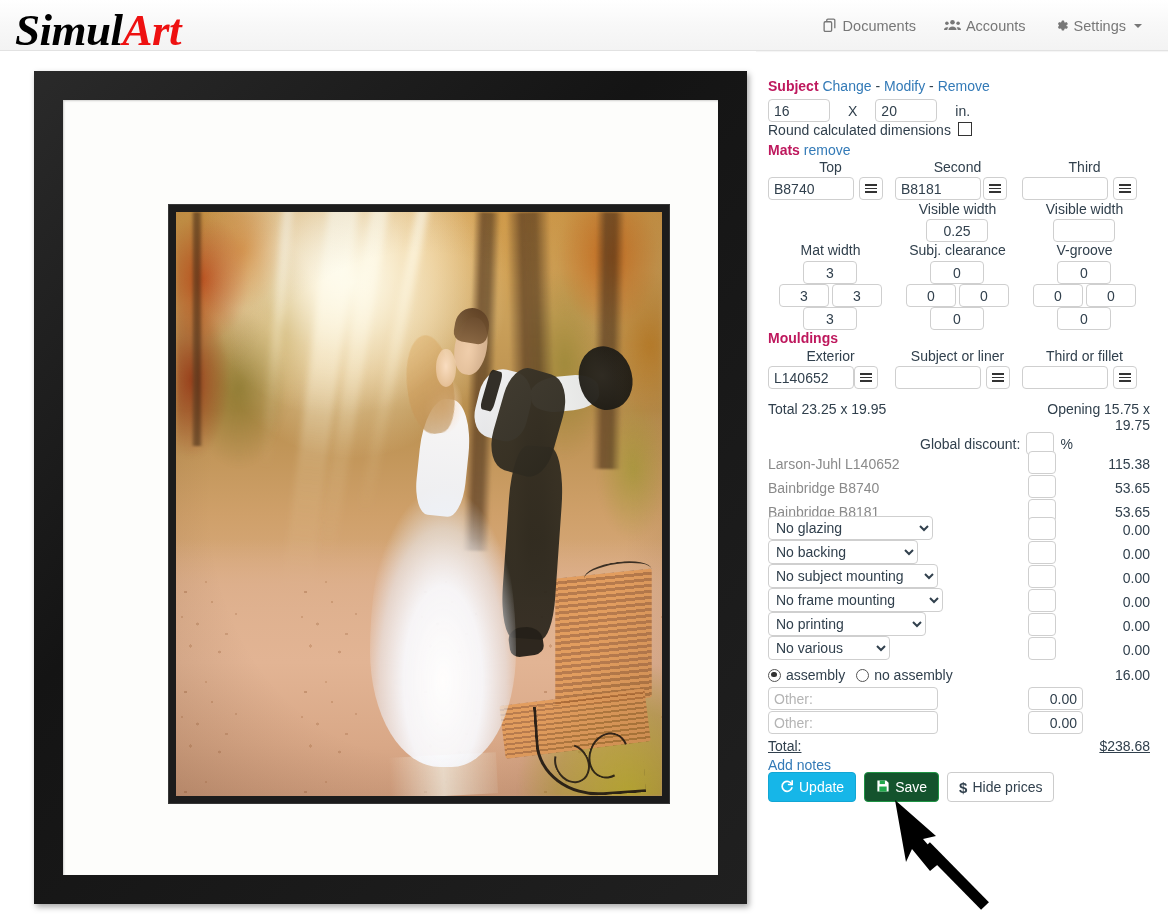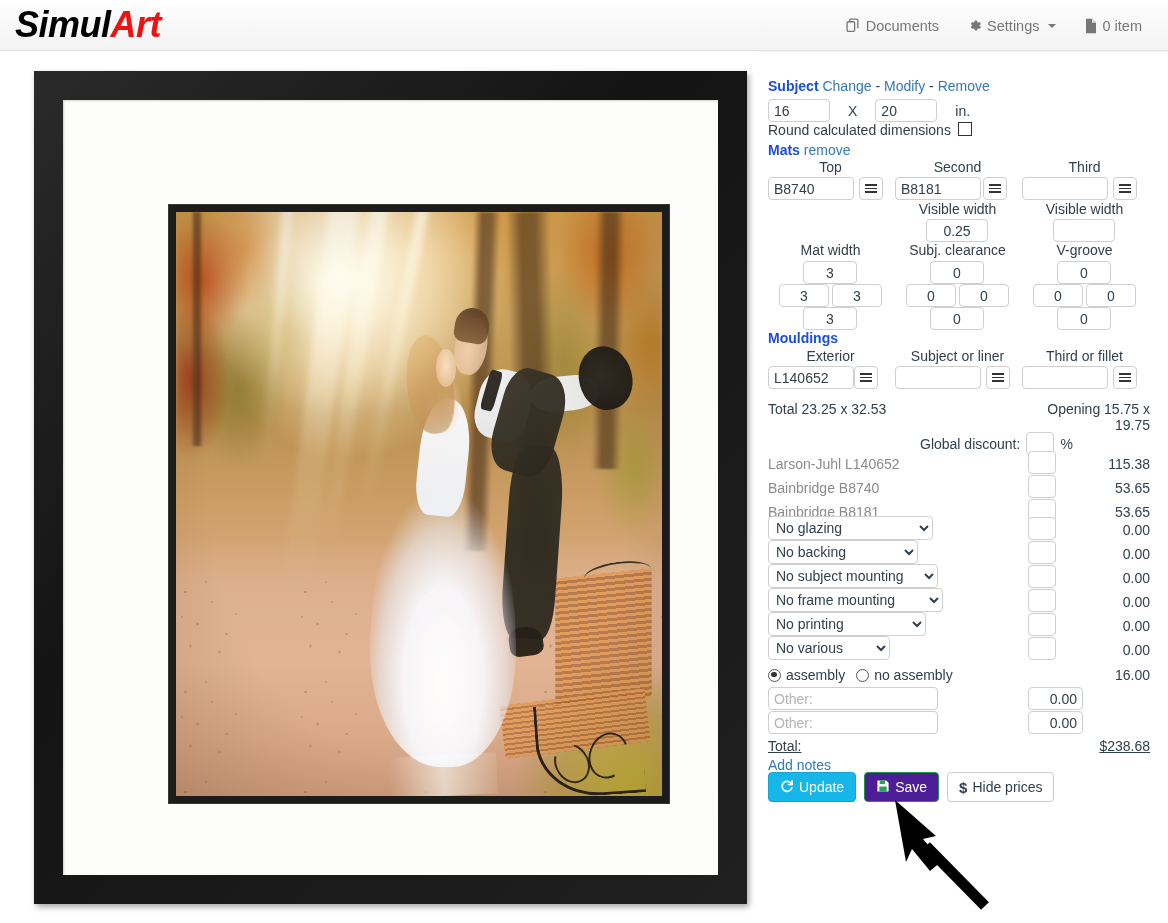--- a/index.html
+++ b/index.html
@@ -23,8 +23,8 @@
   }
   .brand {
     position: absolute; left: 15px; top: 4px;
-    font-family: Liberation Sans, sans-serif;
-    font-size: 36px;
+    font-family: Liberation Serif, serif;
+    font-size: 45px;
     font-weight: bold;
     font-style: italic;
     letter-spacing: -0.5px;

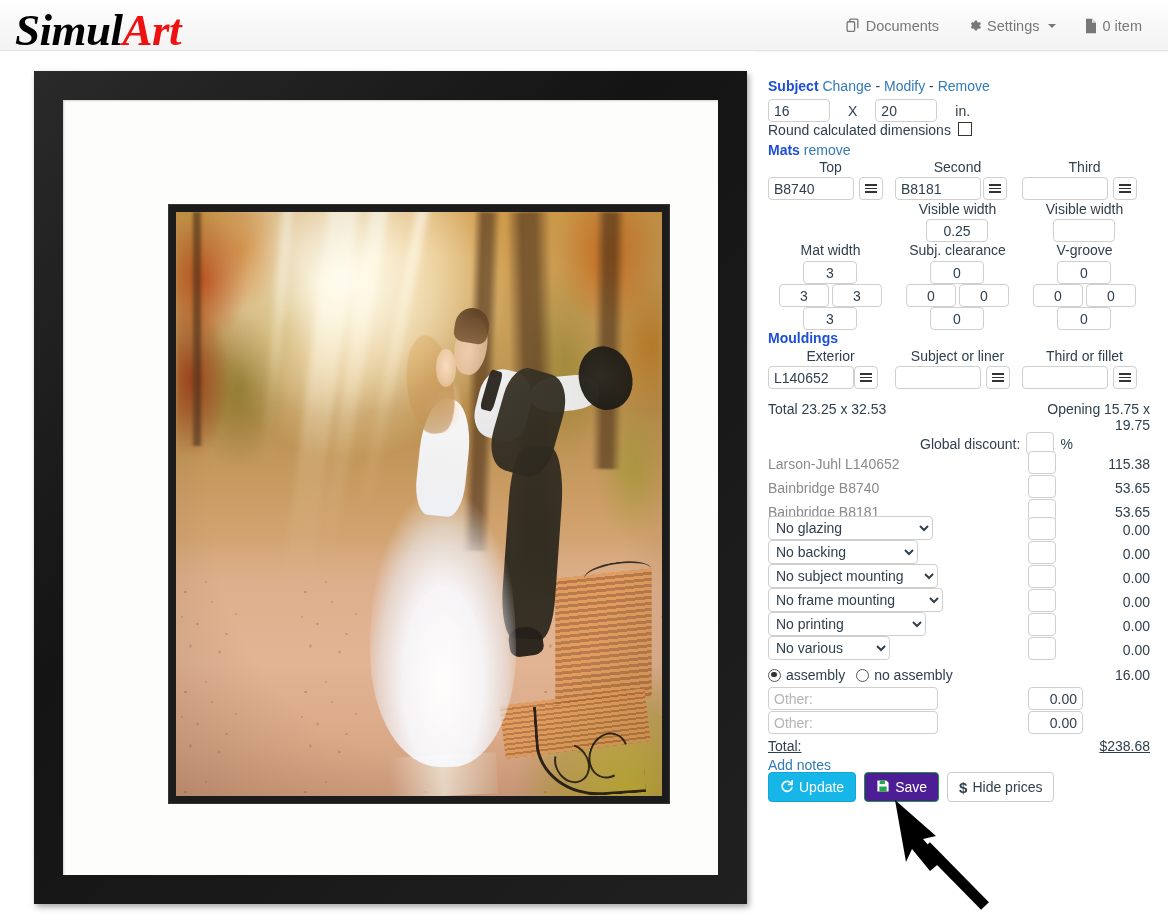--- a/index.html
+++ b/index.html
@@ -486,6 +486,19 @@
       <span>Documents</span>
     </a>
 
+    <a class="nav-item">
+      <span class="nav-icon">
+        <svg width="17" height="15" viewBox="0 0 20 16" fill="currentColor">
+          <circle cx="10" cy="4.2" r="2.7"></circle>
+          <path d="M5.2 13.4c0-2.7 2.2-4.2 4.8-4.2s4.8 1.5 4.8 4.2z"></path>
+          <circle cx="3.4" cy="5.4" r="2.1"></circle>
+          <path d="M0 13.4c0-2.1 1.5-3.3 3.4-3.3.6 0 1.2.1 1.7.3-.8.8-1.3 1.8-1.3 3z"></path>
+          <circle cx="16.6" cy="5.4" r="2.1"></circle>
+          <path d="M20 13.4c0-2.1-1.5-3.3-3.4-3.3-.6 0-1.2.1-1.7.3.8.8 1.3 1.8 1.3 3z"></path>
+        </svg>
+      </span>
+      <span>Accounts</span>
+    </a>
 
     <a class="nav-item">
       <span class="nav-icon">

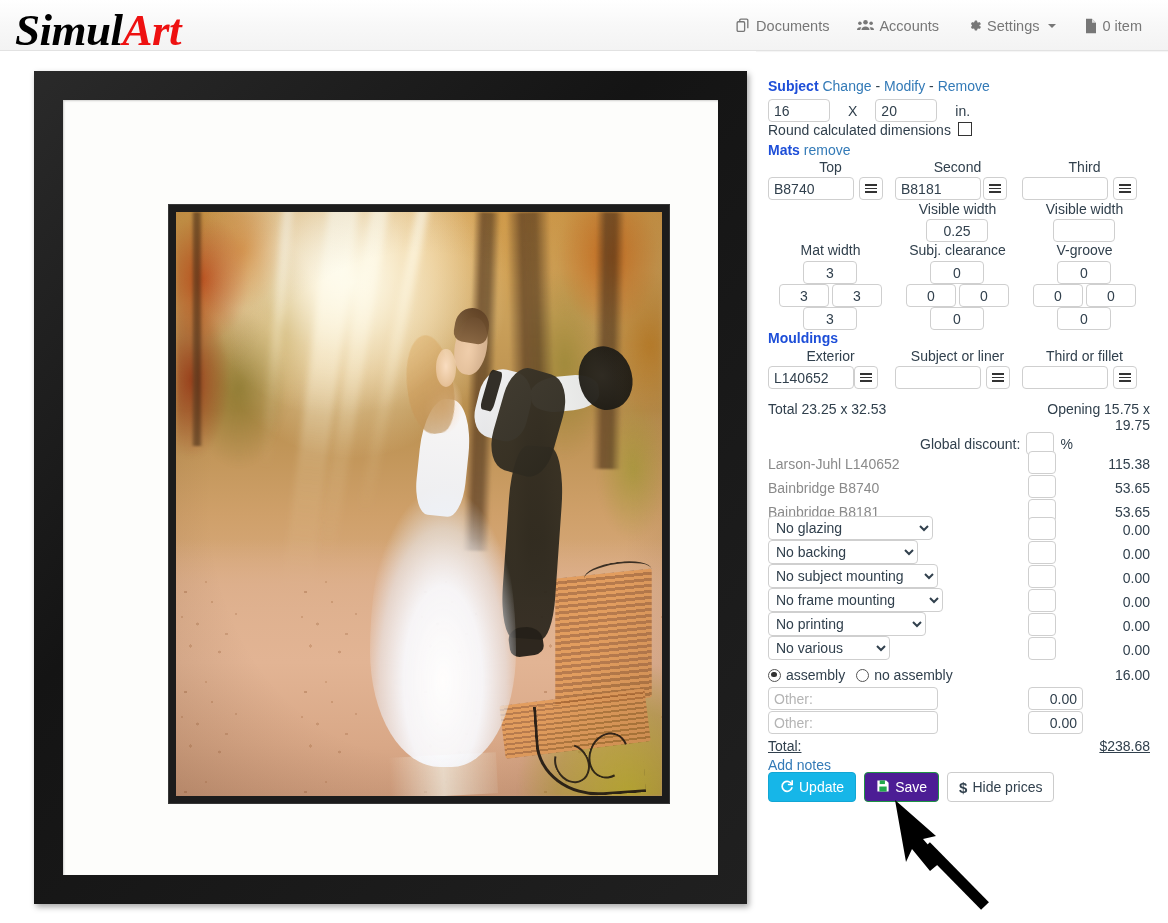--- a/index.html
+++ b/index.html
@@ -511,15 +511,6 @@
       <span class="caret"></span>
     </a>
 
-    <a class="nav-item">
-      <span class="nav-icon">
-        <svg width="14" height="16" viewBox="0 0 14 16" fill="currentColor">
-          <path d="M2 0.8h6l4 4v10.4H2z"></path>
-          <path d="M8 0.8v4h4" fill="#ffffff" opacity="0.75"></path>
-        </svg>
-      </span>
-      <span>0 item</span>
-    </a>
 
   </div>
 </div>

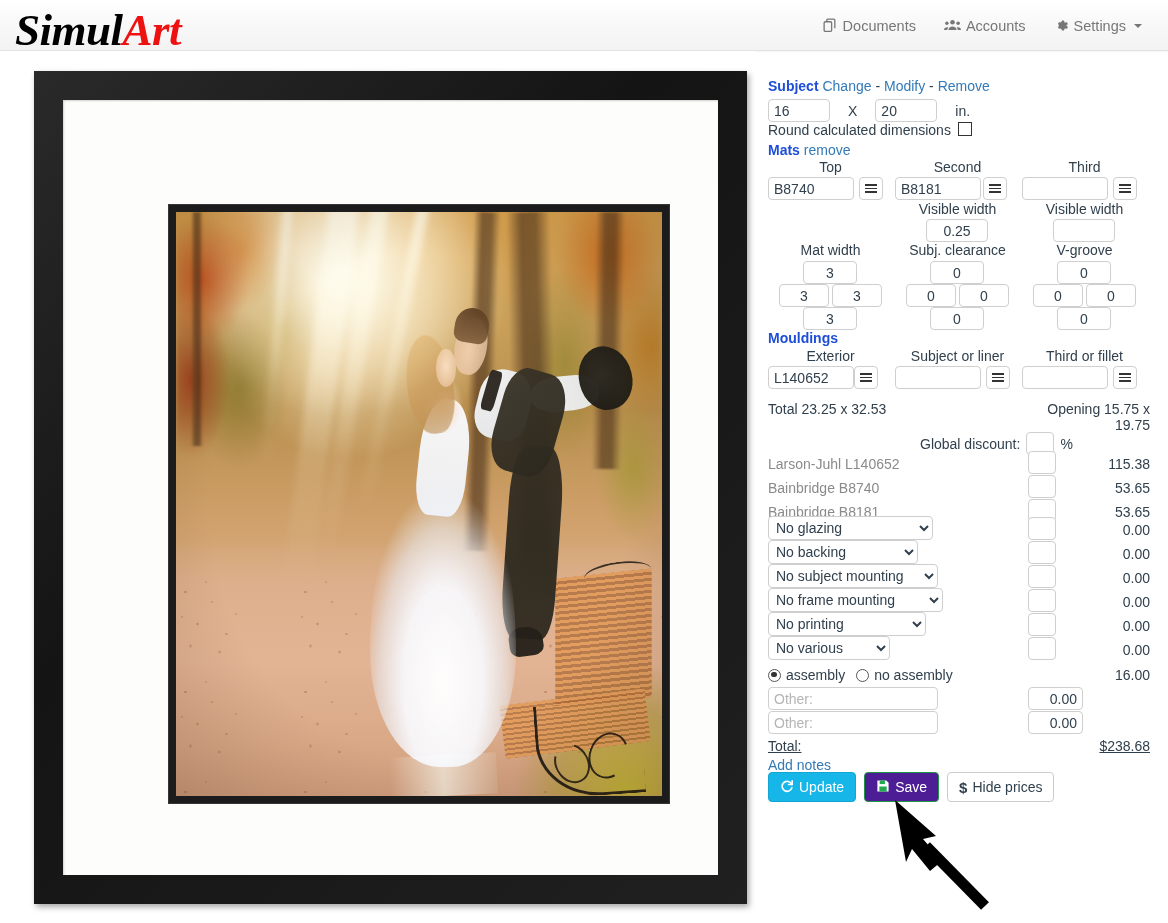--- a/index.html
+++ b/index.html
@@ -362,7 +362,7 @@
     color: #31404d;
   }
   .row { position: absolute; }
-  .lbl-bold { font-weight: bold; color: #1d4ed8; text-align: right; }
+  .lbl-bold { font-weight: bold; color: #be185d; text-align: right; }
   a.link { color: #337ab7; text-decoration: none; cursor: pointer; }
   .sep { color: #31404d; }
 

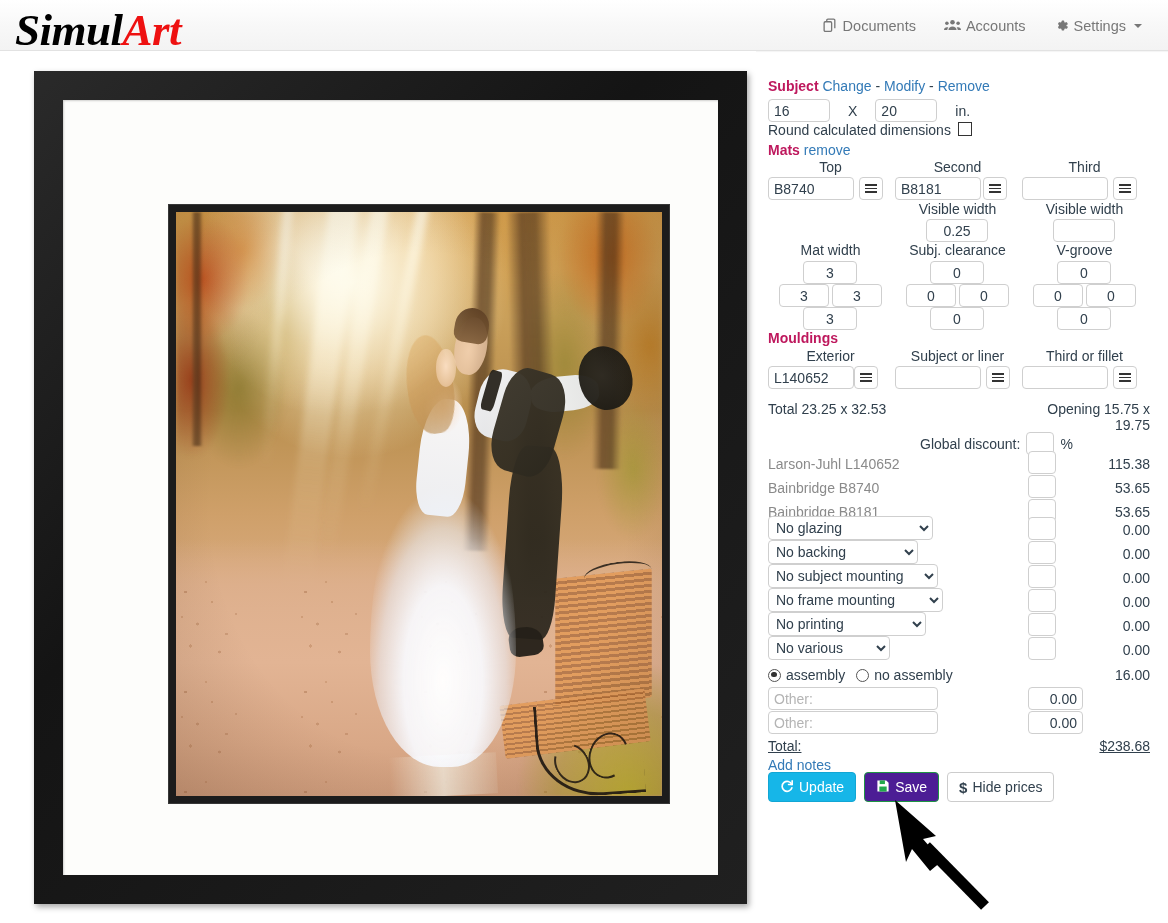--- a/index.html
+++ b/index.html
@@ -713,7 +713,7 @@
       </span>
   </div>
 
-  <div class="row" style="left:8px; top:350px;">Total 23.25 x 32.53</div>
+  <div class="row" style="left:8px; top:350px;">Total 23.25 x 19.95</div>
   <div class="row" style="left:255px; top:350px; width:135px; text-align:right;">Opening 15.75 x 19.75</div>
 
   <div class="row" style="left:160px; top:381px; display:flex; align-items:center; gap:6px;">

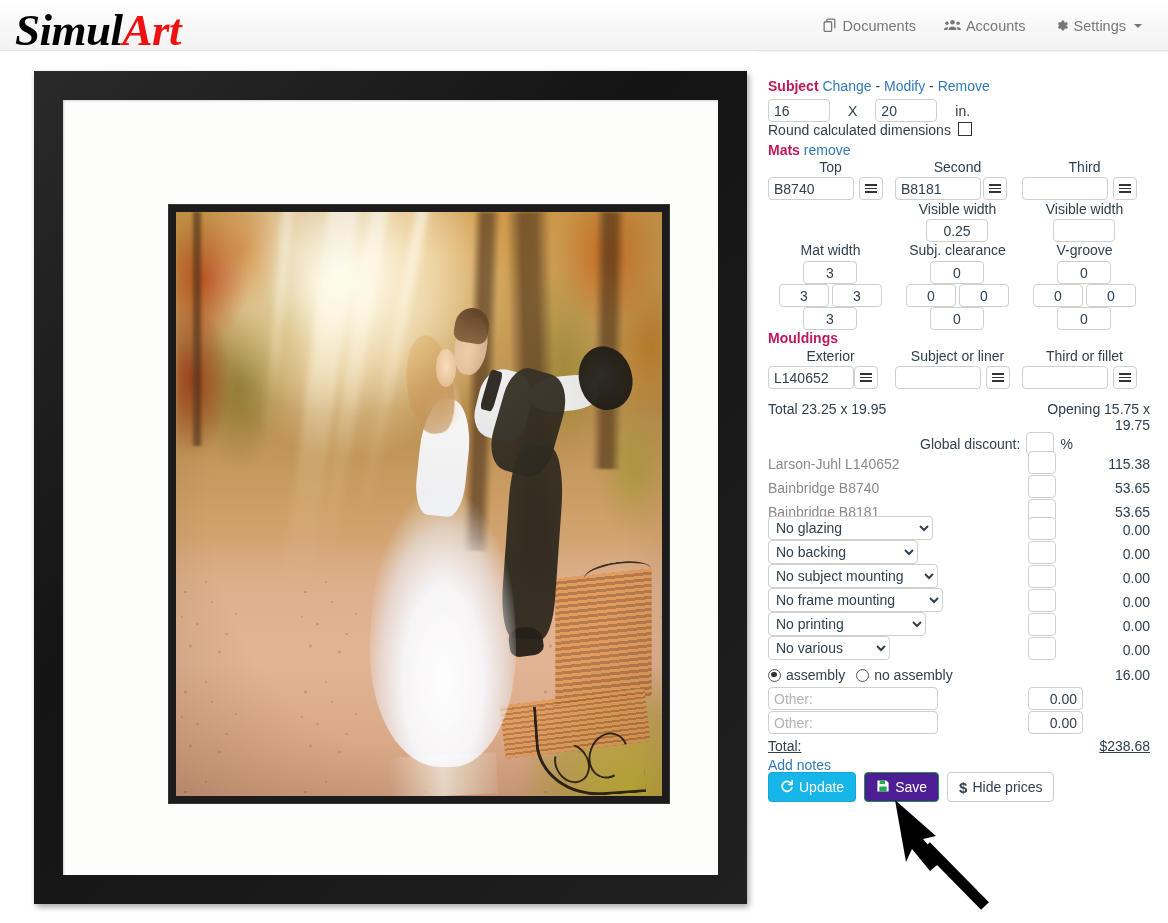--- a/index.html
+++ b/index.html
@@ -458,7 +458,7 @@
     white-space: nowrap;
   }
   .btn-update { background: #16b6e8; color: #ffffff; border-color: #12a6d4; }
-  .btn-save   { background: #4c1d95; color: #ffffff; border-color: #1e9444; }
+  .btn-save   { background: #14532d; color: #ffffff; border-color: #1e9444; }
   .btn-hide   { background: #ffffff; color: #31404d; border-color: #cccccc; }
 
   .total-line { text-decoration: underline; }

